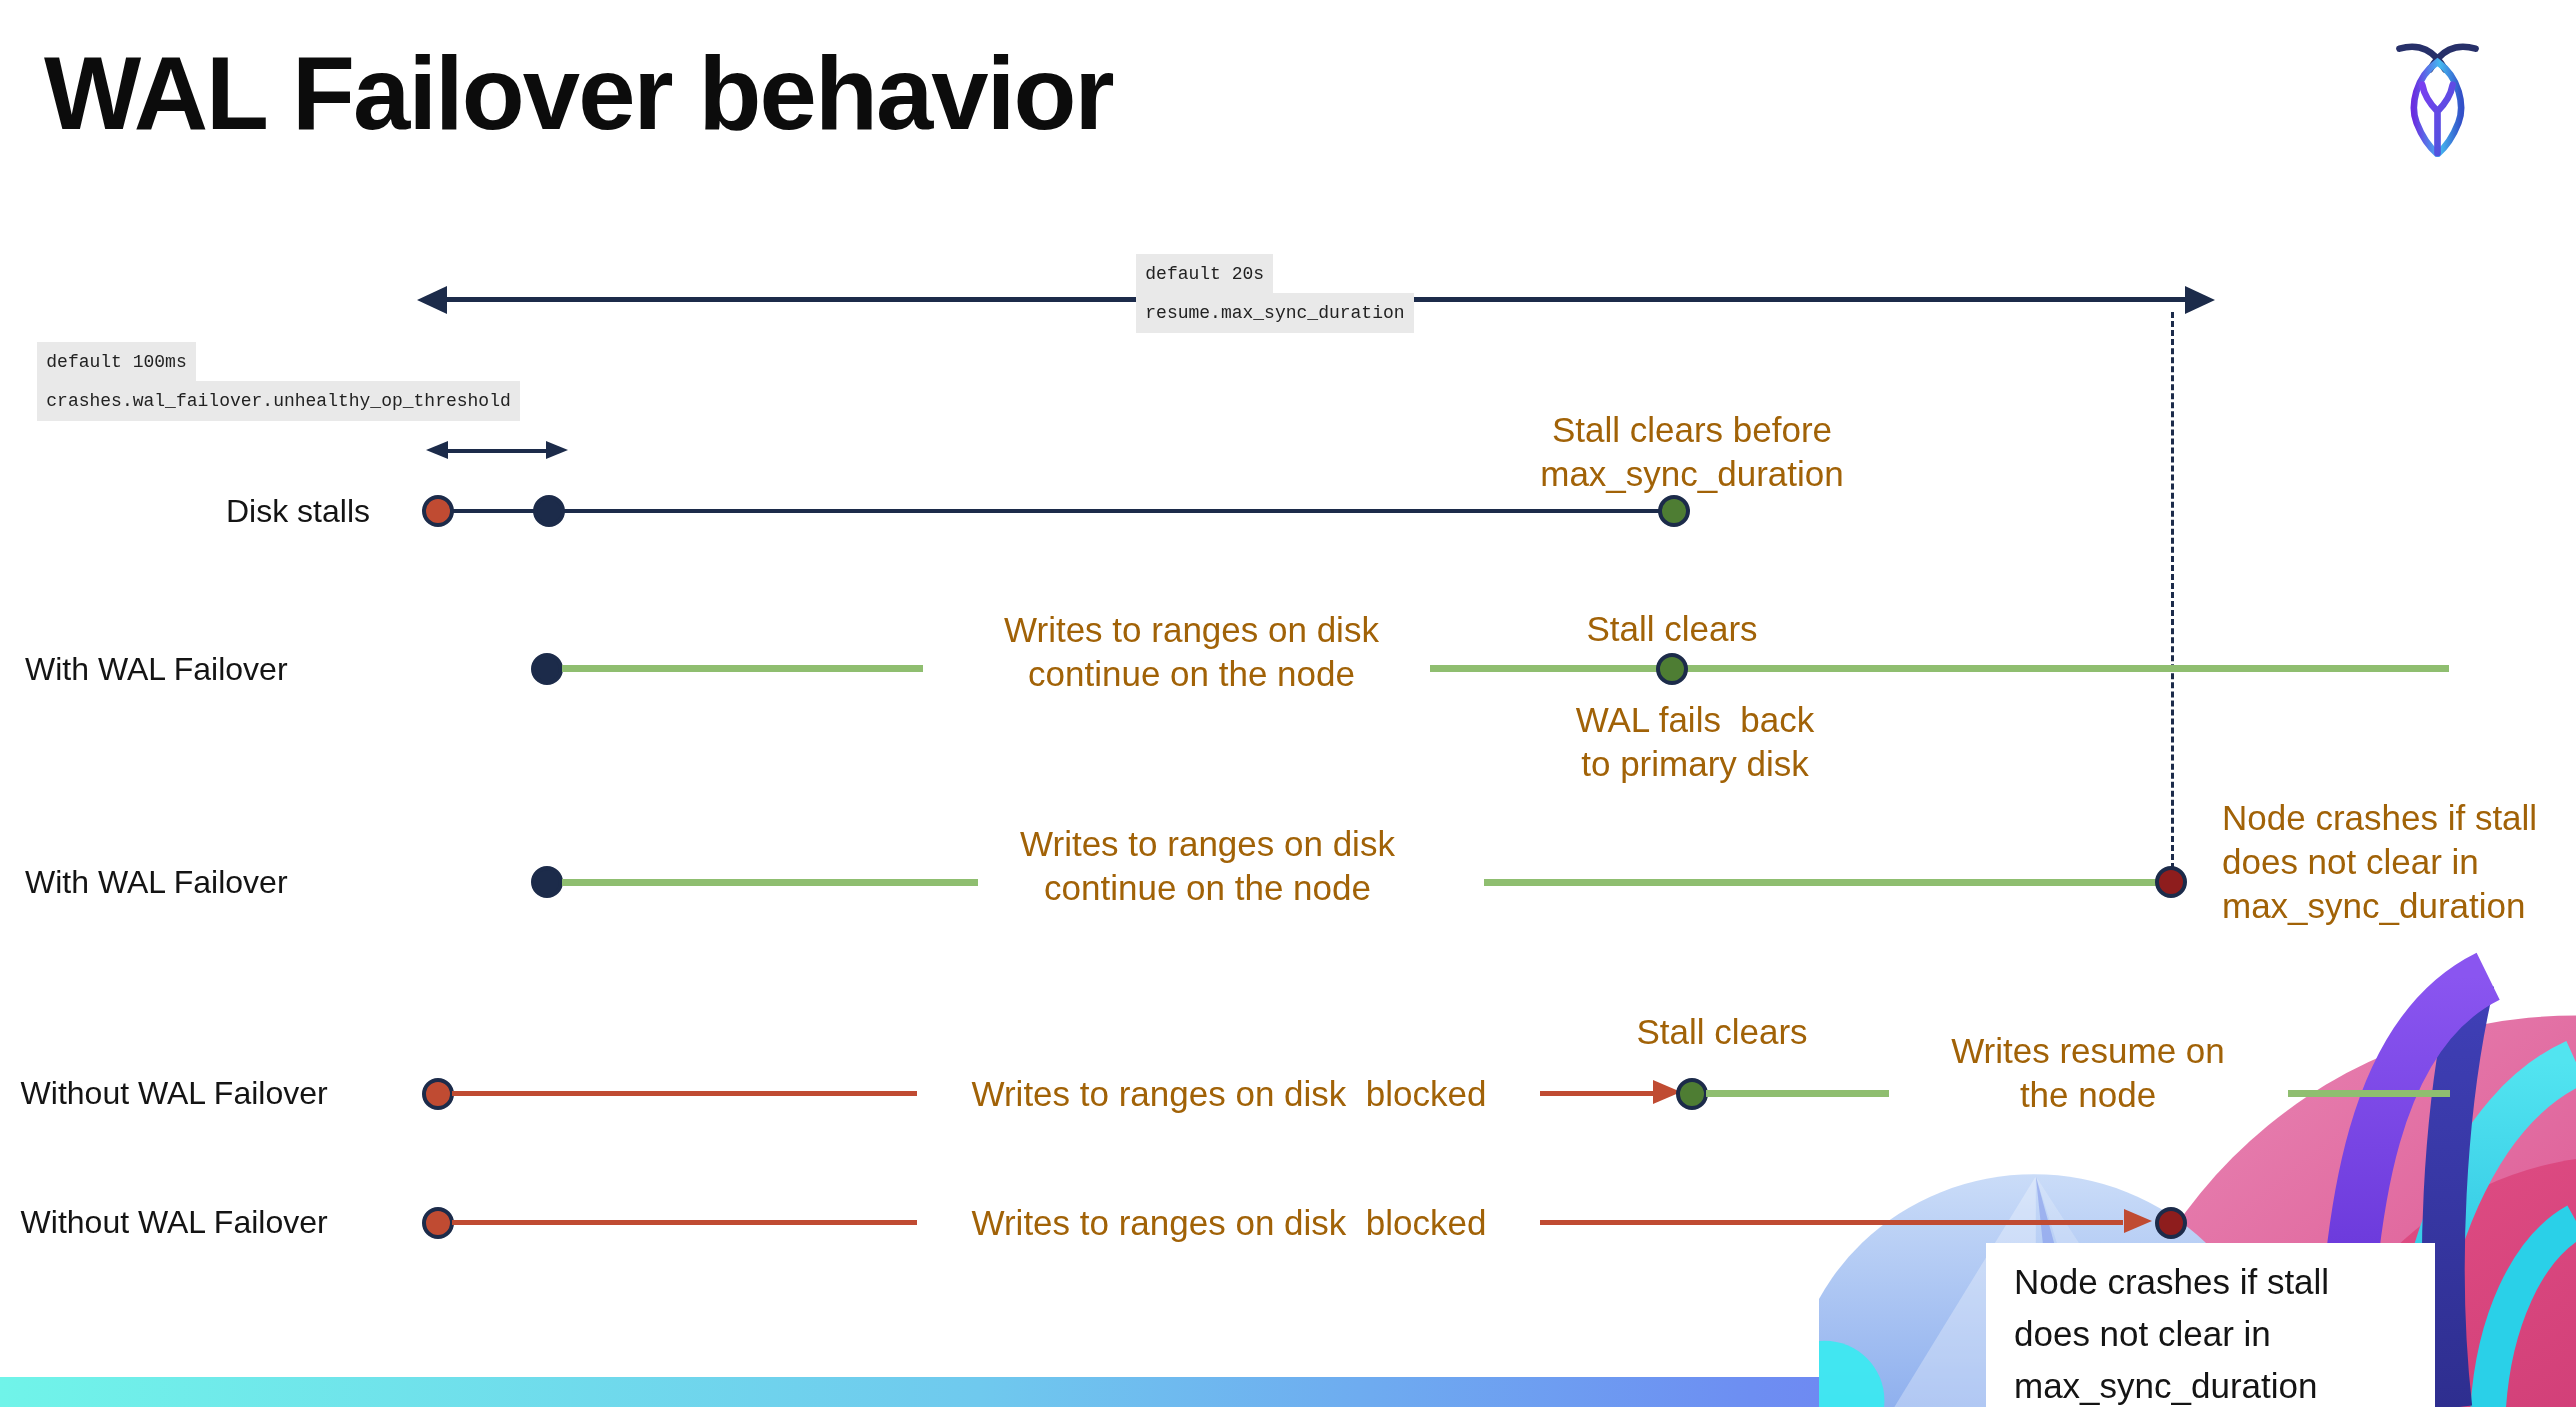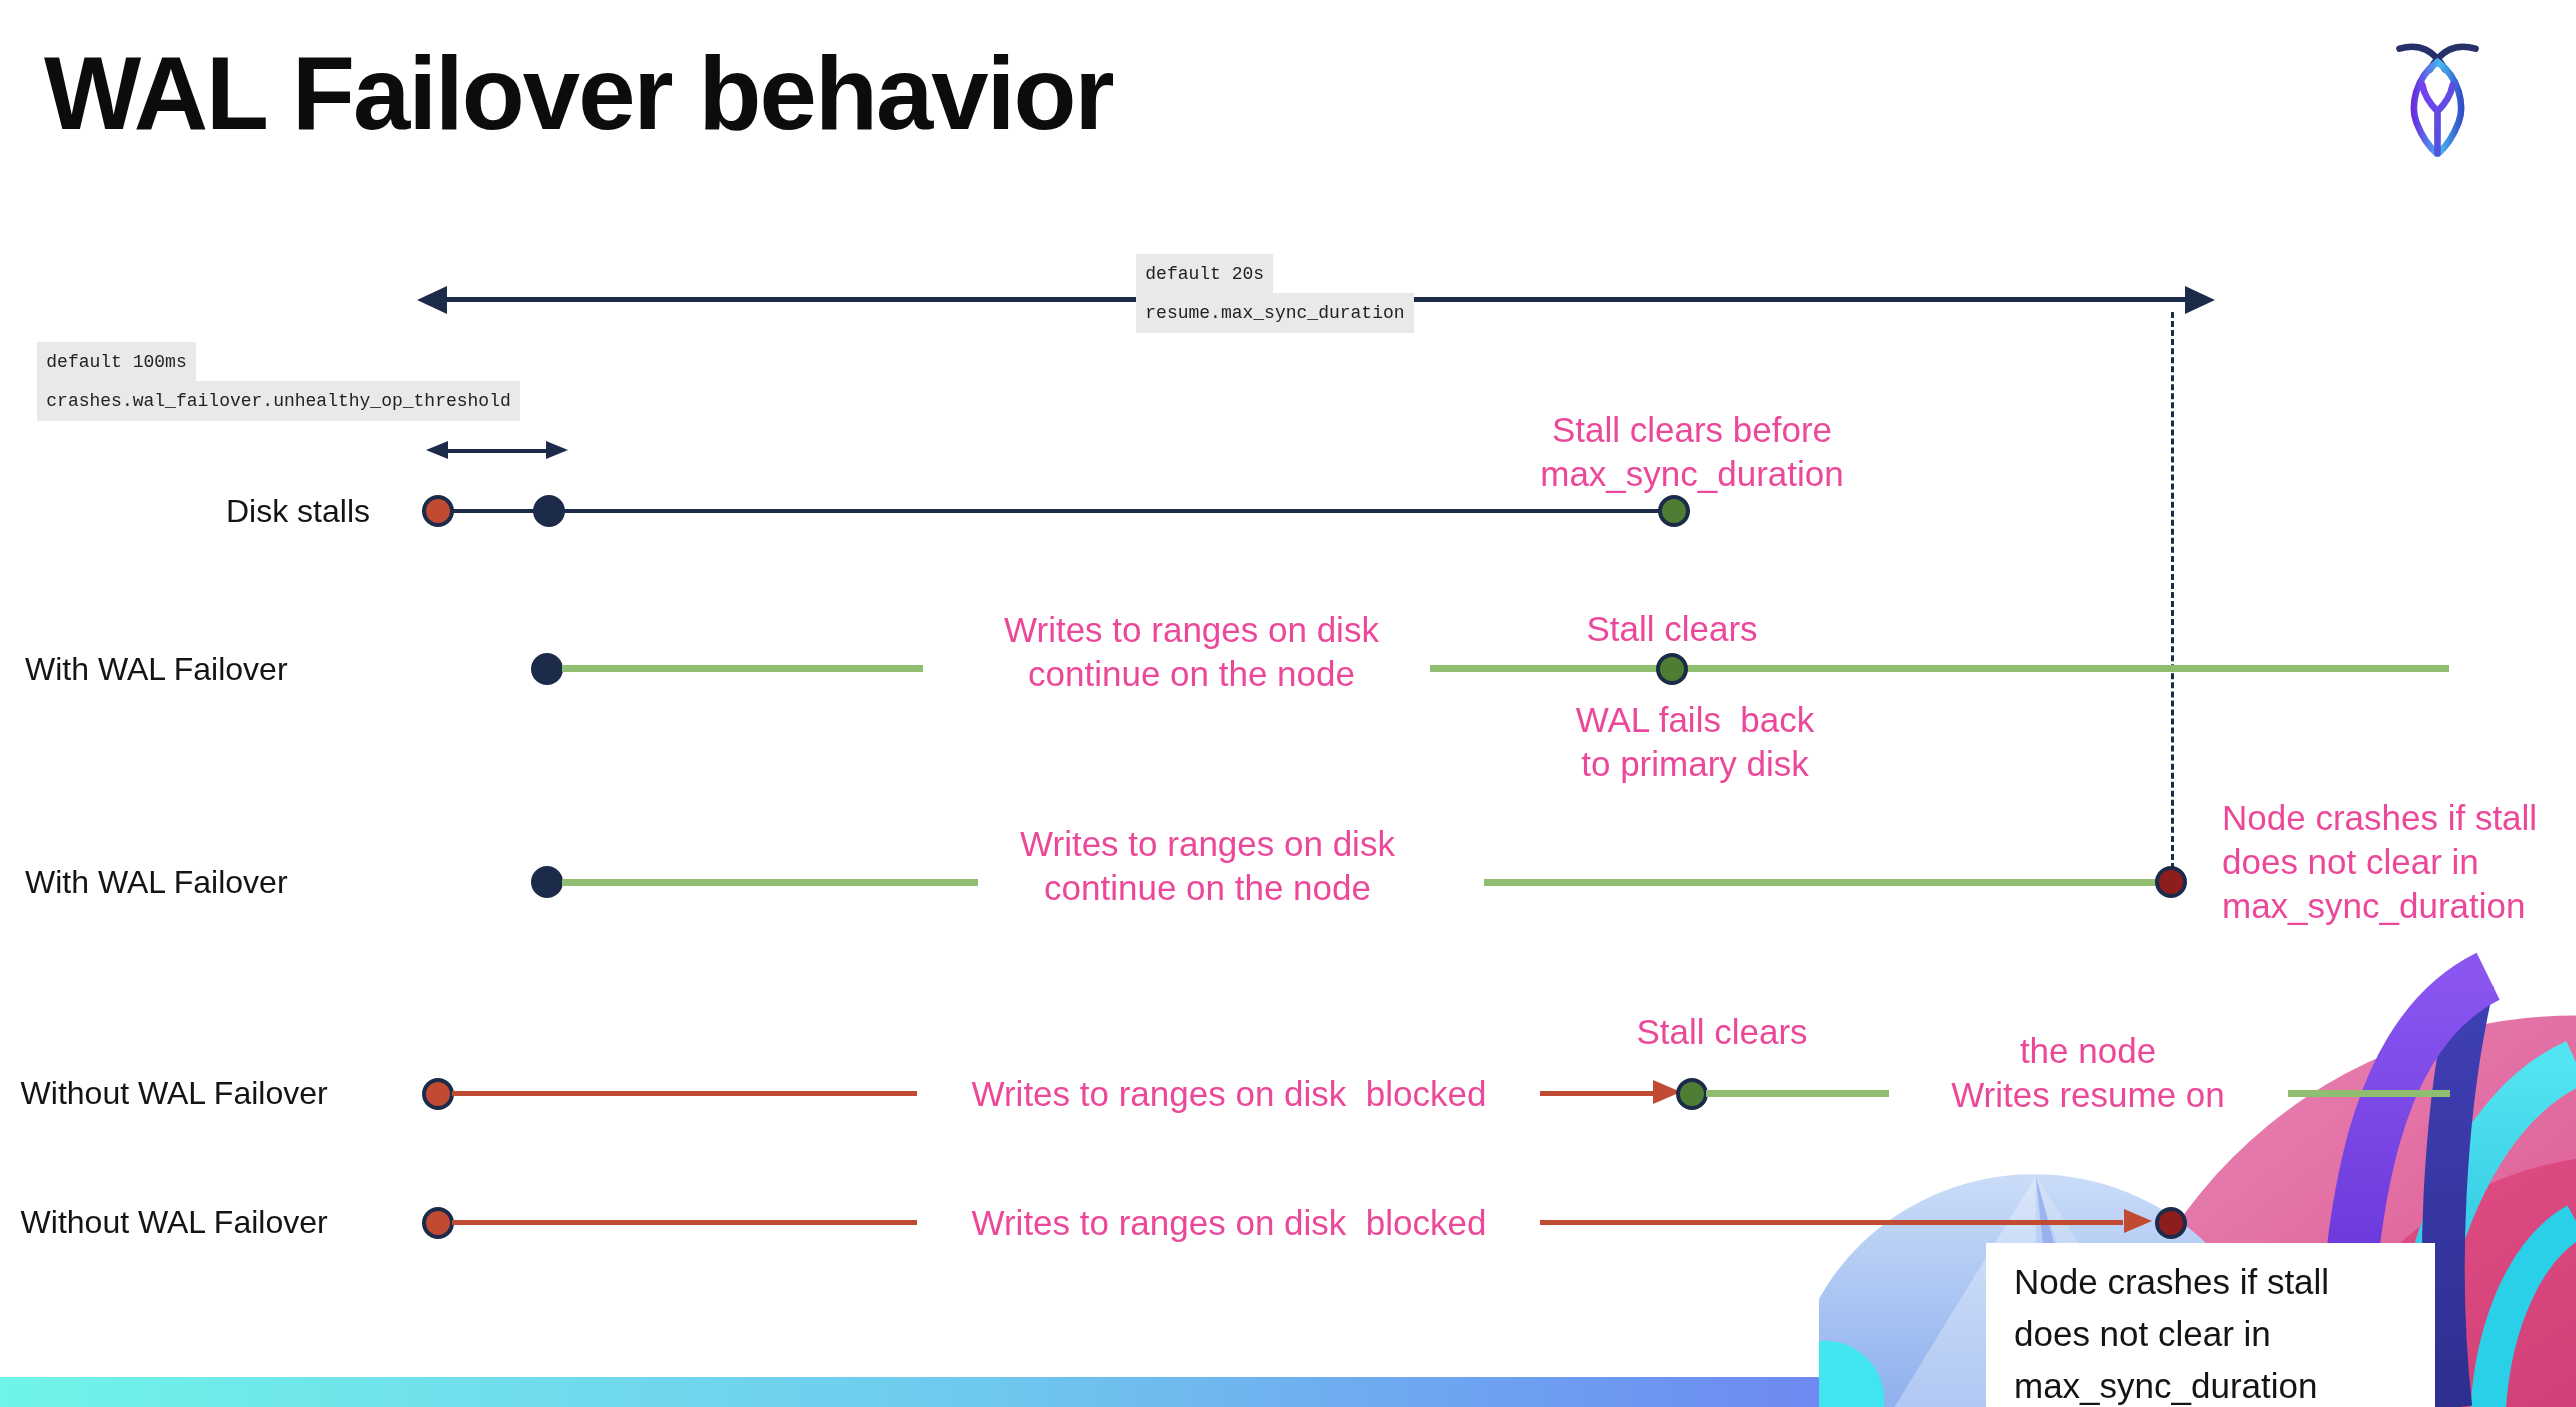--- a/index.html
+++ b/index.html
@@ -8,7 +8,7 @@
   .title{position:absolute;left:44px;top:37px;font-size:103px;font-weight:bold;
          letter-spacing:-1.9px;line-height:1.1;color:#0c0c0c;white-space:pre}
   .row-label{position:absolute;font-size:32px;line-height:43px;white-space:pre;color:#141414;z-index:5}
-  .note{position:absolute;font-size:35px;line-height:44px;text-align:center;color:#ec4899;z-index:5}
+  .note{position:absolute;font-size:35px;line-height:44px;text-align:center;color:#a16207;z-index:5}
   .note span{display:block;white-space:pre}
   .note.left-align{text-align:left}
   .mono{position:absolute;font-family:"Liberation Mono","DejaVu Sans Mono",monospace;

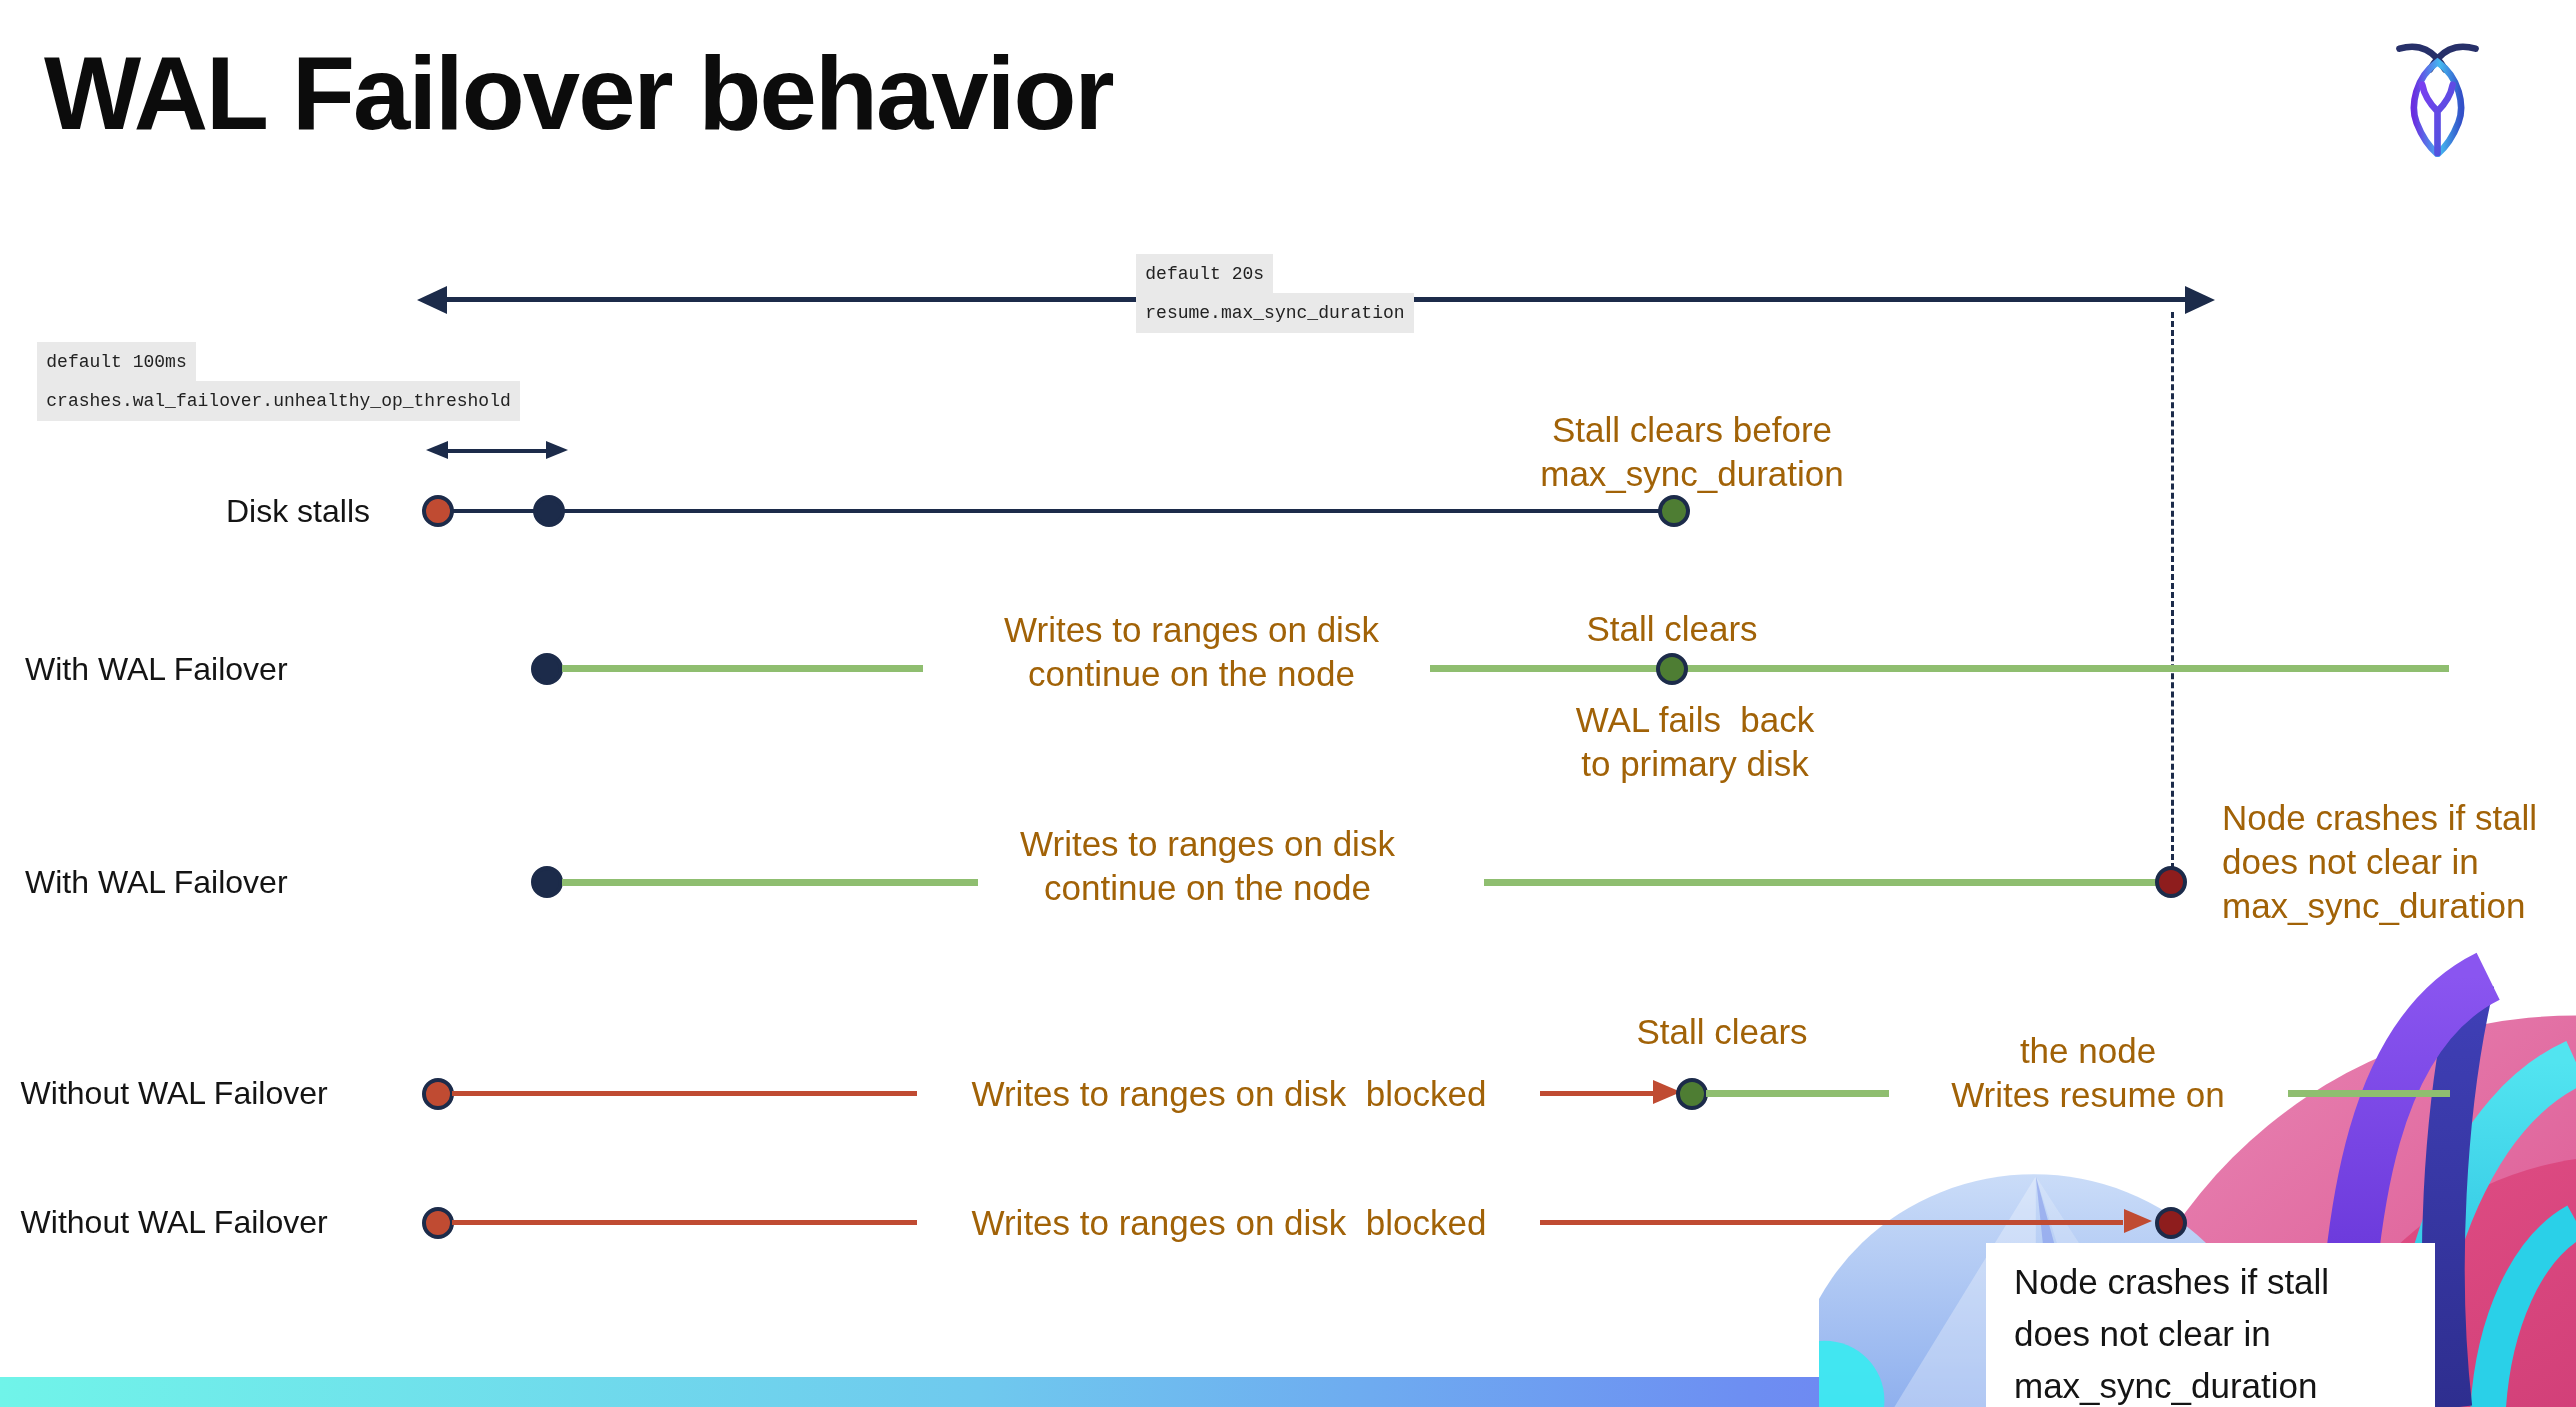--- a/index.html
+++ b/index.html
@@ -142,8 +142,8 @@
     <span>Stall clears</span>
   </div>
   <div class="note" style="left:1901px;top:1029px;width:374px">
+    <span>Writes resume on</span>
     <span>the node</span>
-    <span>Writes resume on</span>
   </div>
   <div class="hline green-bg" style="left:2288px;top:1090px;width:162px;height:6.5px"></div>
 

